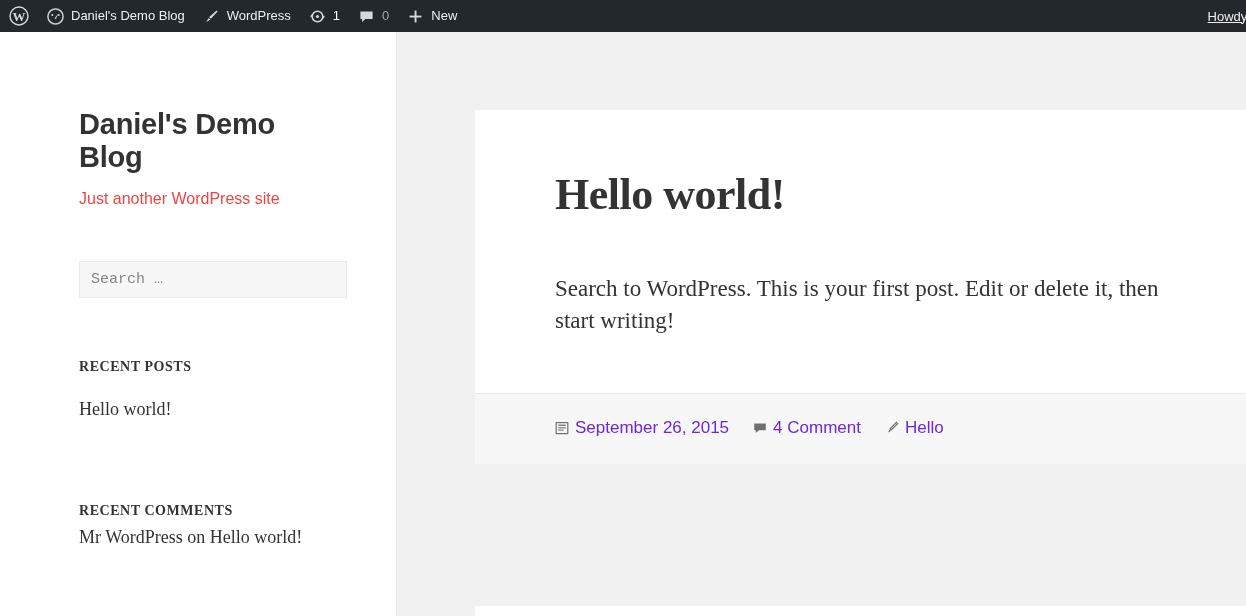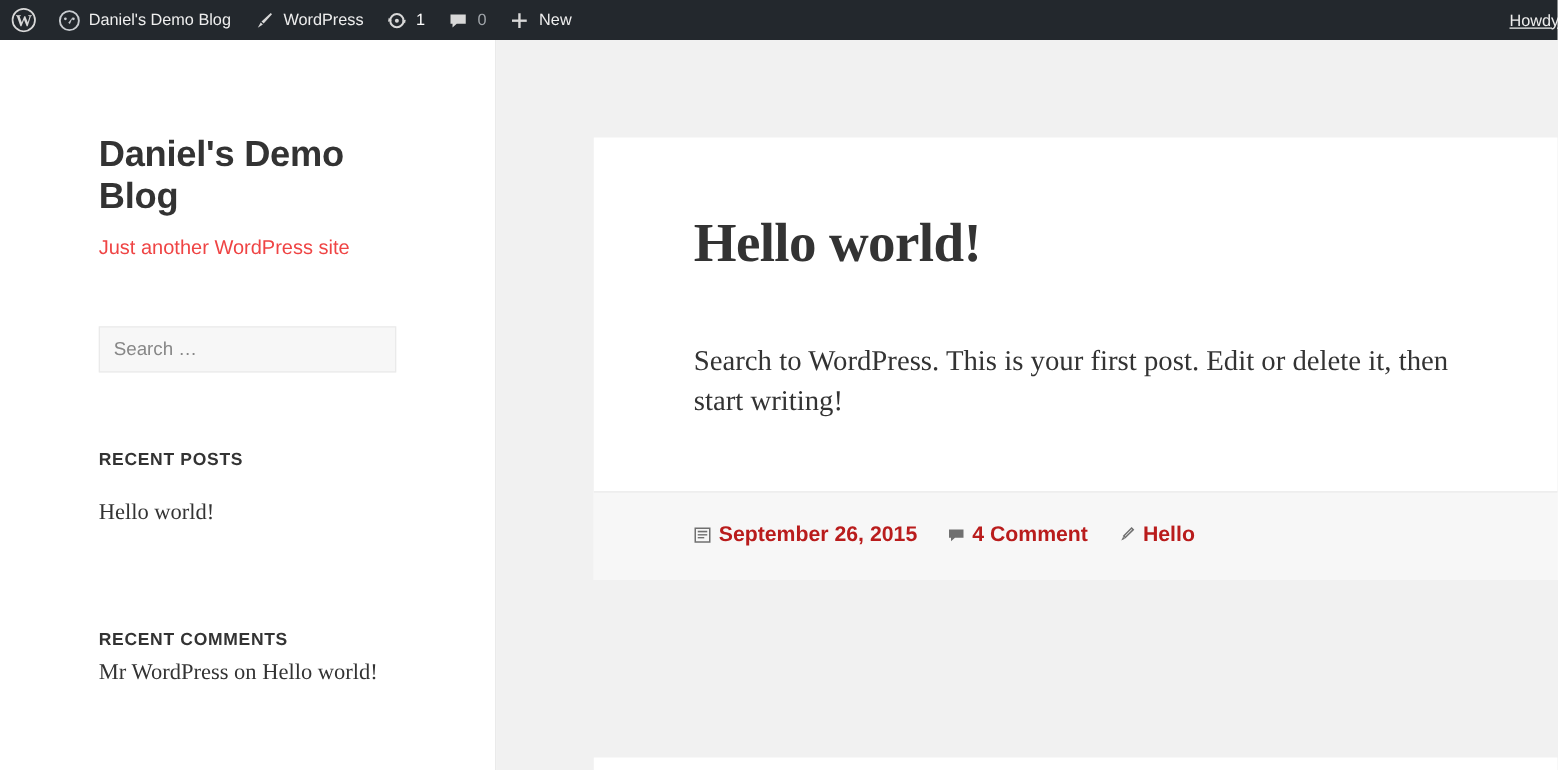--- a/index.html
+++ b/index.html
@@ -89,12 +89,12 @@
   .widget { margin-bottom: 0; }
   #search-widget { margin-bottom: 61px; }
   #search-field {
-    width: 238px;
+    width: 268px;
     height: 37px;
     background: #f7f7f7;
     border: 1px solid #eaeaea;
     padding: 0 11px;
-    font-family: Liberation Sans, sans-serif;
+    font-family: Liberation Mono, monospace;
     font-size: 15px;
     color: #333333;
     outline: none;

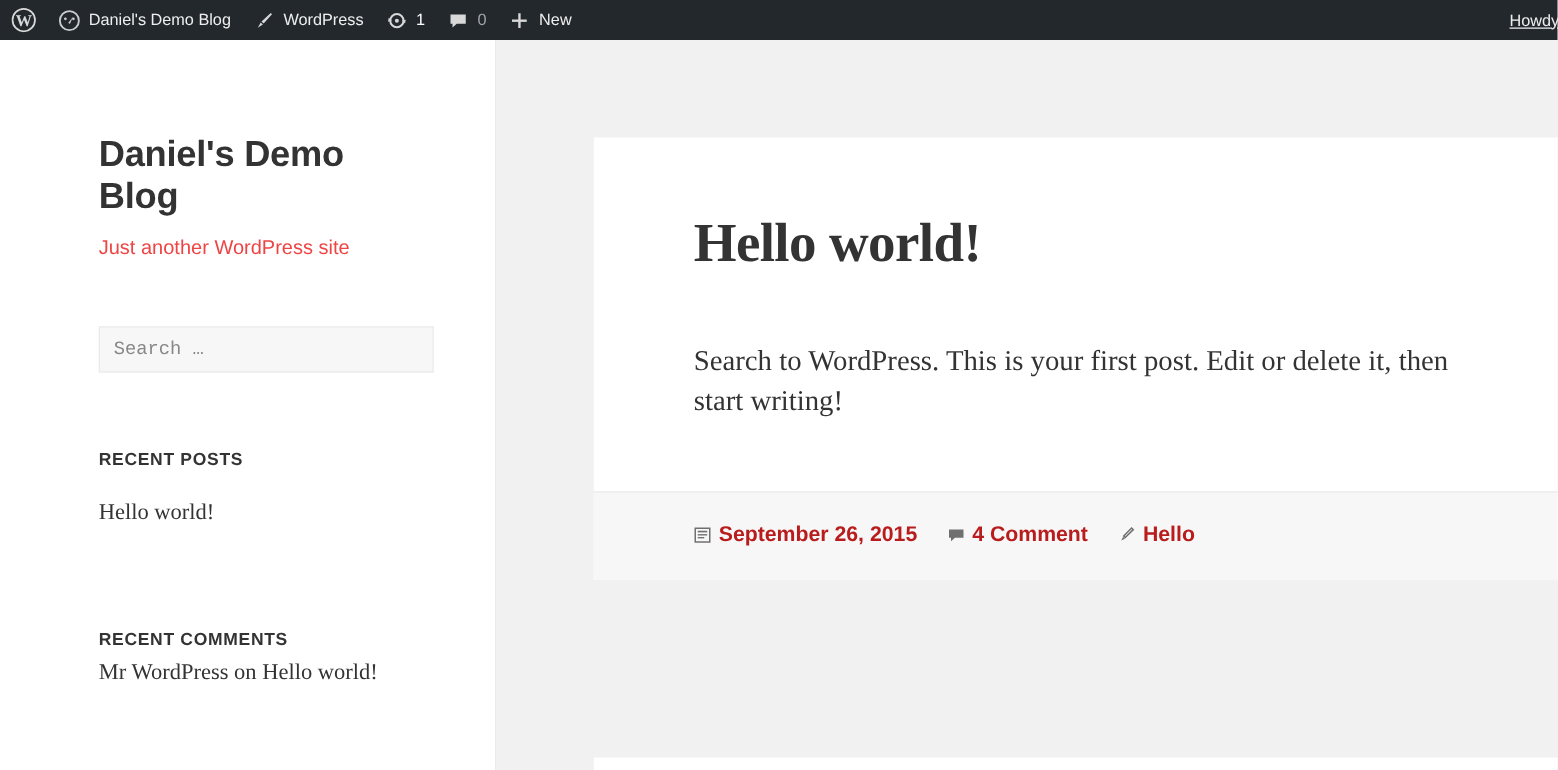--- a/index.html
+++ b/index.html
@@ -108,6 +108,7 @@
     letter-spacing: 0.55px;
     text-transform: uppercase;
     color: #333333;
+    font-family: Liberation Serif, serif;
   }
   .widget-list { list-style: none; margin: 0; padding: 0; }
   .widget-list li { margin-bottom: 12px; }

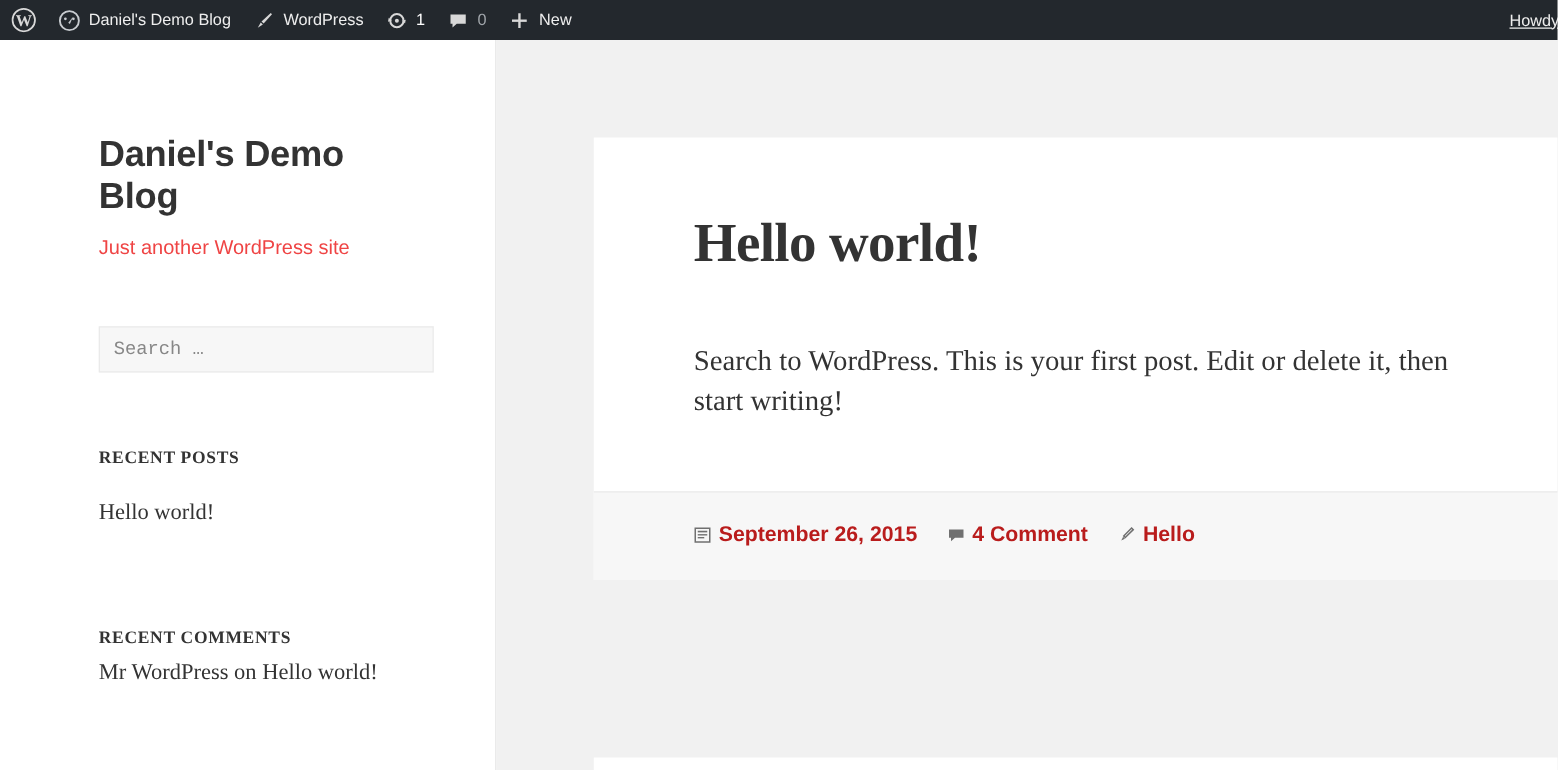--- a/index.html
+++ b/index.html
@@ -177,7 +177,7 @@
   .meta-item:last-child { margin-right: 0; }
   .meta-icon { display: inline-flex; align-items: center; justify-content: center; color: #707070; }
   .meta-icon svg { display: block; }
-  .meta-text { color: #b91c1c; font-weight: bold; }
+  .meta-text { color: #6d28d9; }
 </style>
 </head>
 <body>

